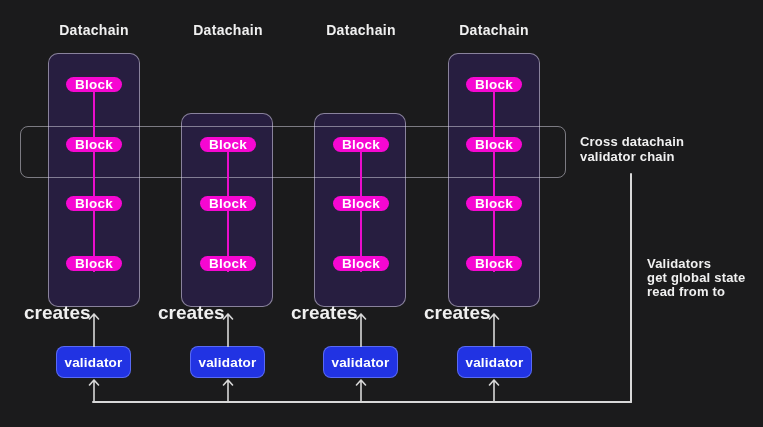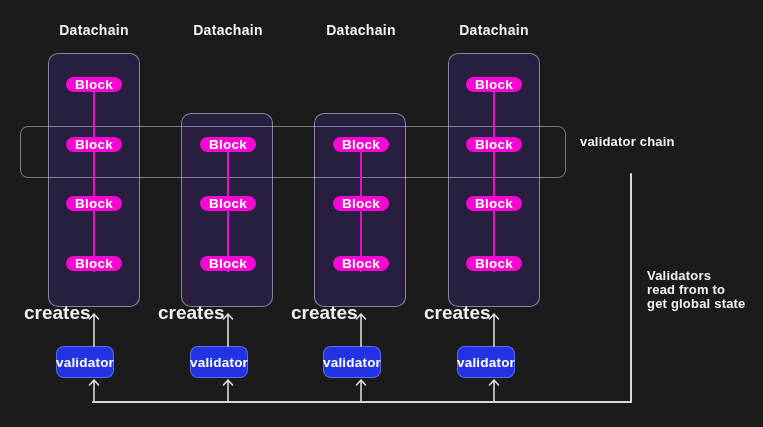--- a/index.html
+++ b/index.html
@@ -124,6 +124,7 @@
     </svg>
 
   <div class="note cross">
+    <div>Cross datachain</div>
     <div>validator chain</div>
   </div>
   <div class="note global">

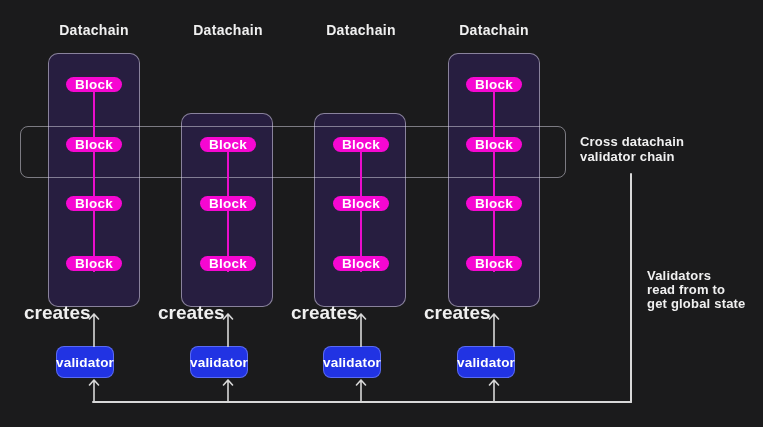--- a/index.html
+++ b/index.html
@@ -49,7 +49,7 @@
   .vline { position:absolute; left:630px; top:173px; width:2px; height:230px; background:var(--line, #d8d8d8); z-index:2; border-radius:1px; }
   .note { position:absolute; font-size:13px; font-weight:700; line-height:14.5px; letter-spacing:.2px; z-index:6; }
   .note.cross { left:580px; top:135px; }
-  .note.global { left:647px; top:257px; line-height:14px;margin-top:12px; }
+  .note.global { left:647px; top:257px; line-height:14px; }
 </style>
 </head>
 <body>

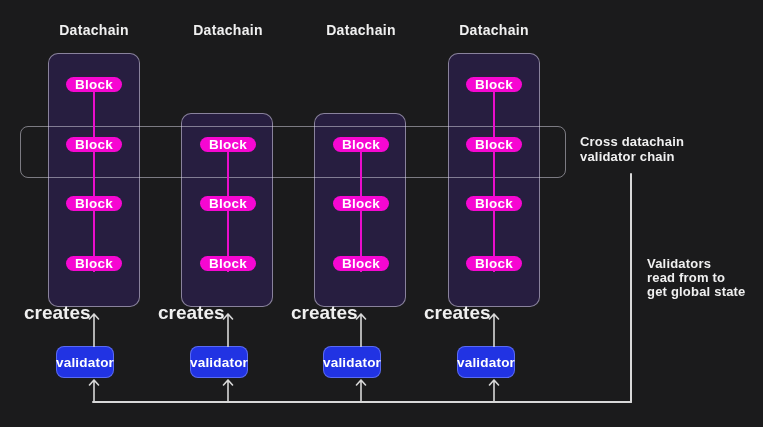--- a/index.html
+++ b/index.html
@@ -129,8 +129,8 @@
   </div>
   <div class="note global">
     <div>Validators</div>
+    <div>get global state</div>
     <div>read from to</div>
-    <div>get global state</div>
   </div>
 
 </div>

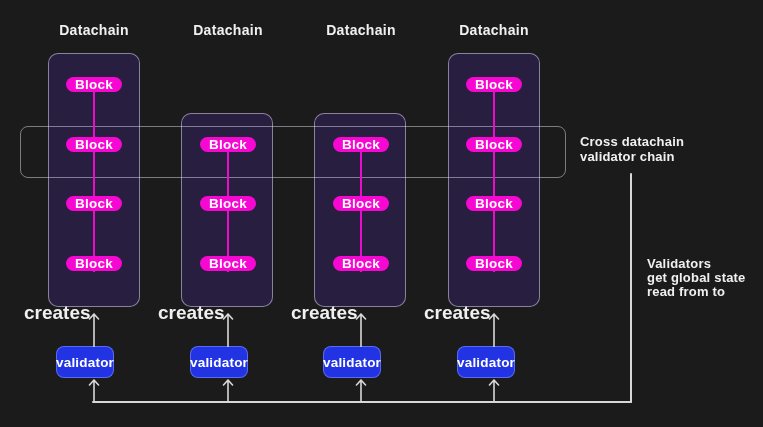--- a/index.html
+++ b/index.html
@@ -33,7 +33,7 @@
     font-size:13.5px; font-weight:700; color:#fff; letter-spacing:.2px;
   }
   .validator {
-    position:absolute; width:58px; height:32px; top:346px; border-radius:8px; z-index:4;
+    position:absolute; width:75px; height:32px; top:346px; border-radius:8px; z-index:4;
     background:var(--validator, #2133e3); border:1px solid rgba(120,136,255,.65);
     display:flex; align-items:center; justify-content:center;
     font-size:13.5px; font-weight:700; color:#fff; letter-spacing:.2px;

